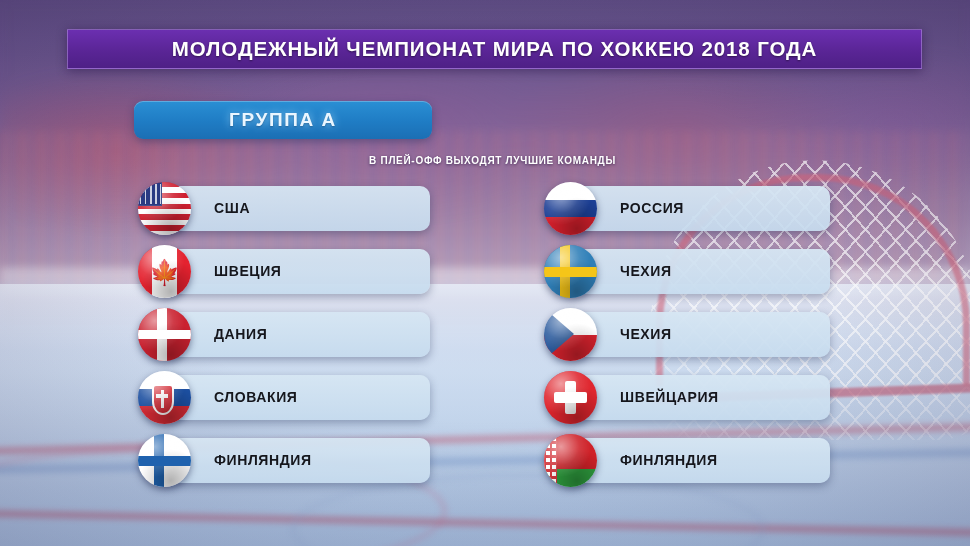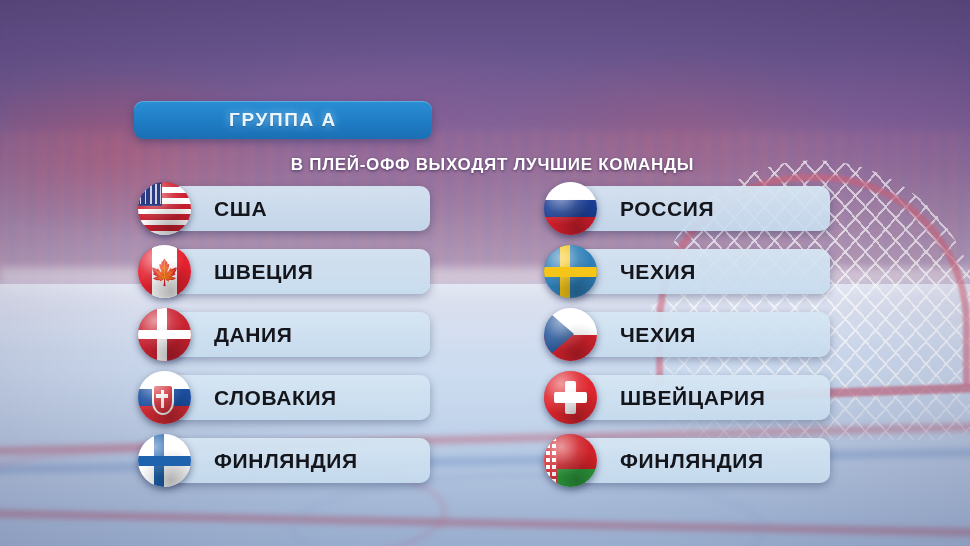--- a/index.html
+++ b/index.html
@@ -245,6 +245,9 @@
   </div>
   <div class="bg-vignette"></div>
 
+  <div class="title-bar">
+    <div class="title-text">МОЛОДЕЖНЫЙ ЧЕМПИОНАТ МИРА ПО ХОККЕЮ 2018 ГОДА</div>
+  </div>
 
   <div class="group-head a">
     <span>ГРУППА А</span>

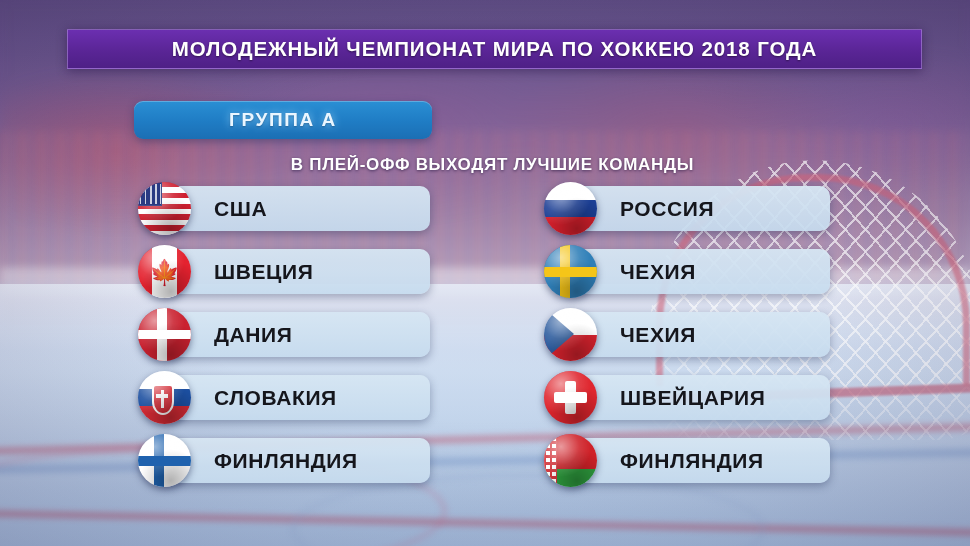--- a/index.html
+++ b/index.html
@@ -130,7 +130,7 @@
   
   .subtitle{
     position:absolute;left:0;right:0;top:155px;text-align:center;
-    color:#ffffff;font-size:17px;font-weight:bold;letter-spacing:.7px;
+    color:#ffffff;font-size:10px;font-weight:bold;letter-spacing:.7px;
     text-shadow:0 1px 3px rgba(20,10,50,.6);
     padding-left:15px;
   }

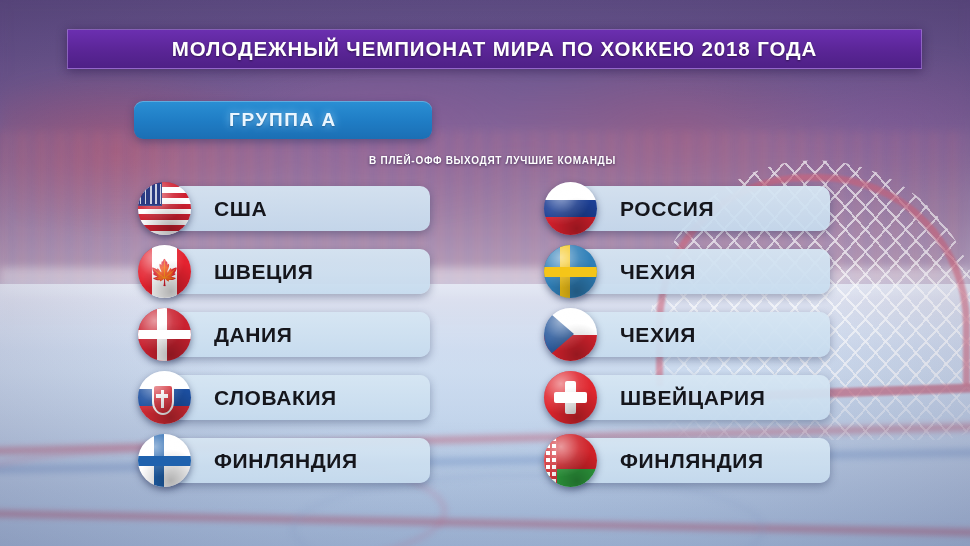--- a/index.html
+++ b/index.html
@@ -152,7 +152,7 @@
   .col.b .pill{width:263px;}
   .team-name{
     position:absolute;left:80px;top:0;height:45px;line-height:45px;
-    color:#15161c;font-size:21px;font-weight:bold;letter-spacing:.6px;
+    color:#15161c;font-size:14px;font-weight:bold;letter-spacing:.6px;
     white-space:nowrap;
   }
 

